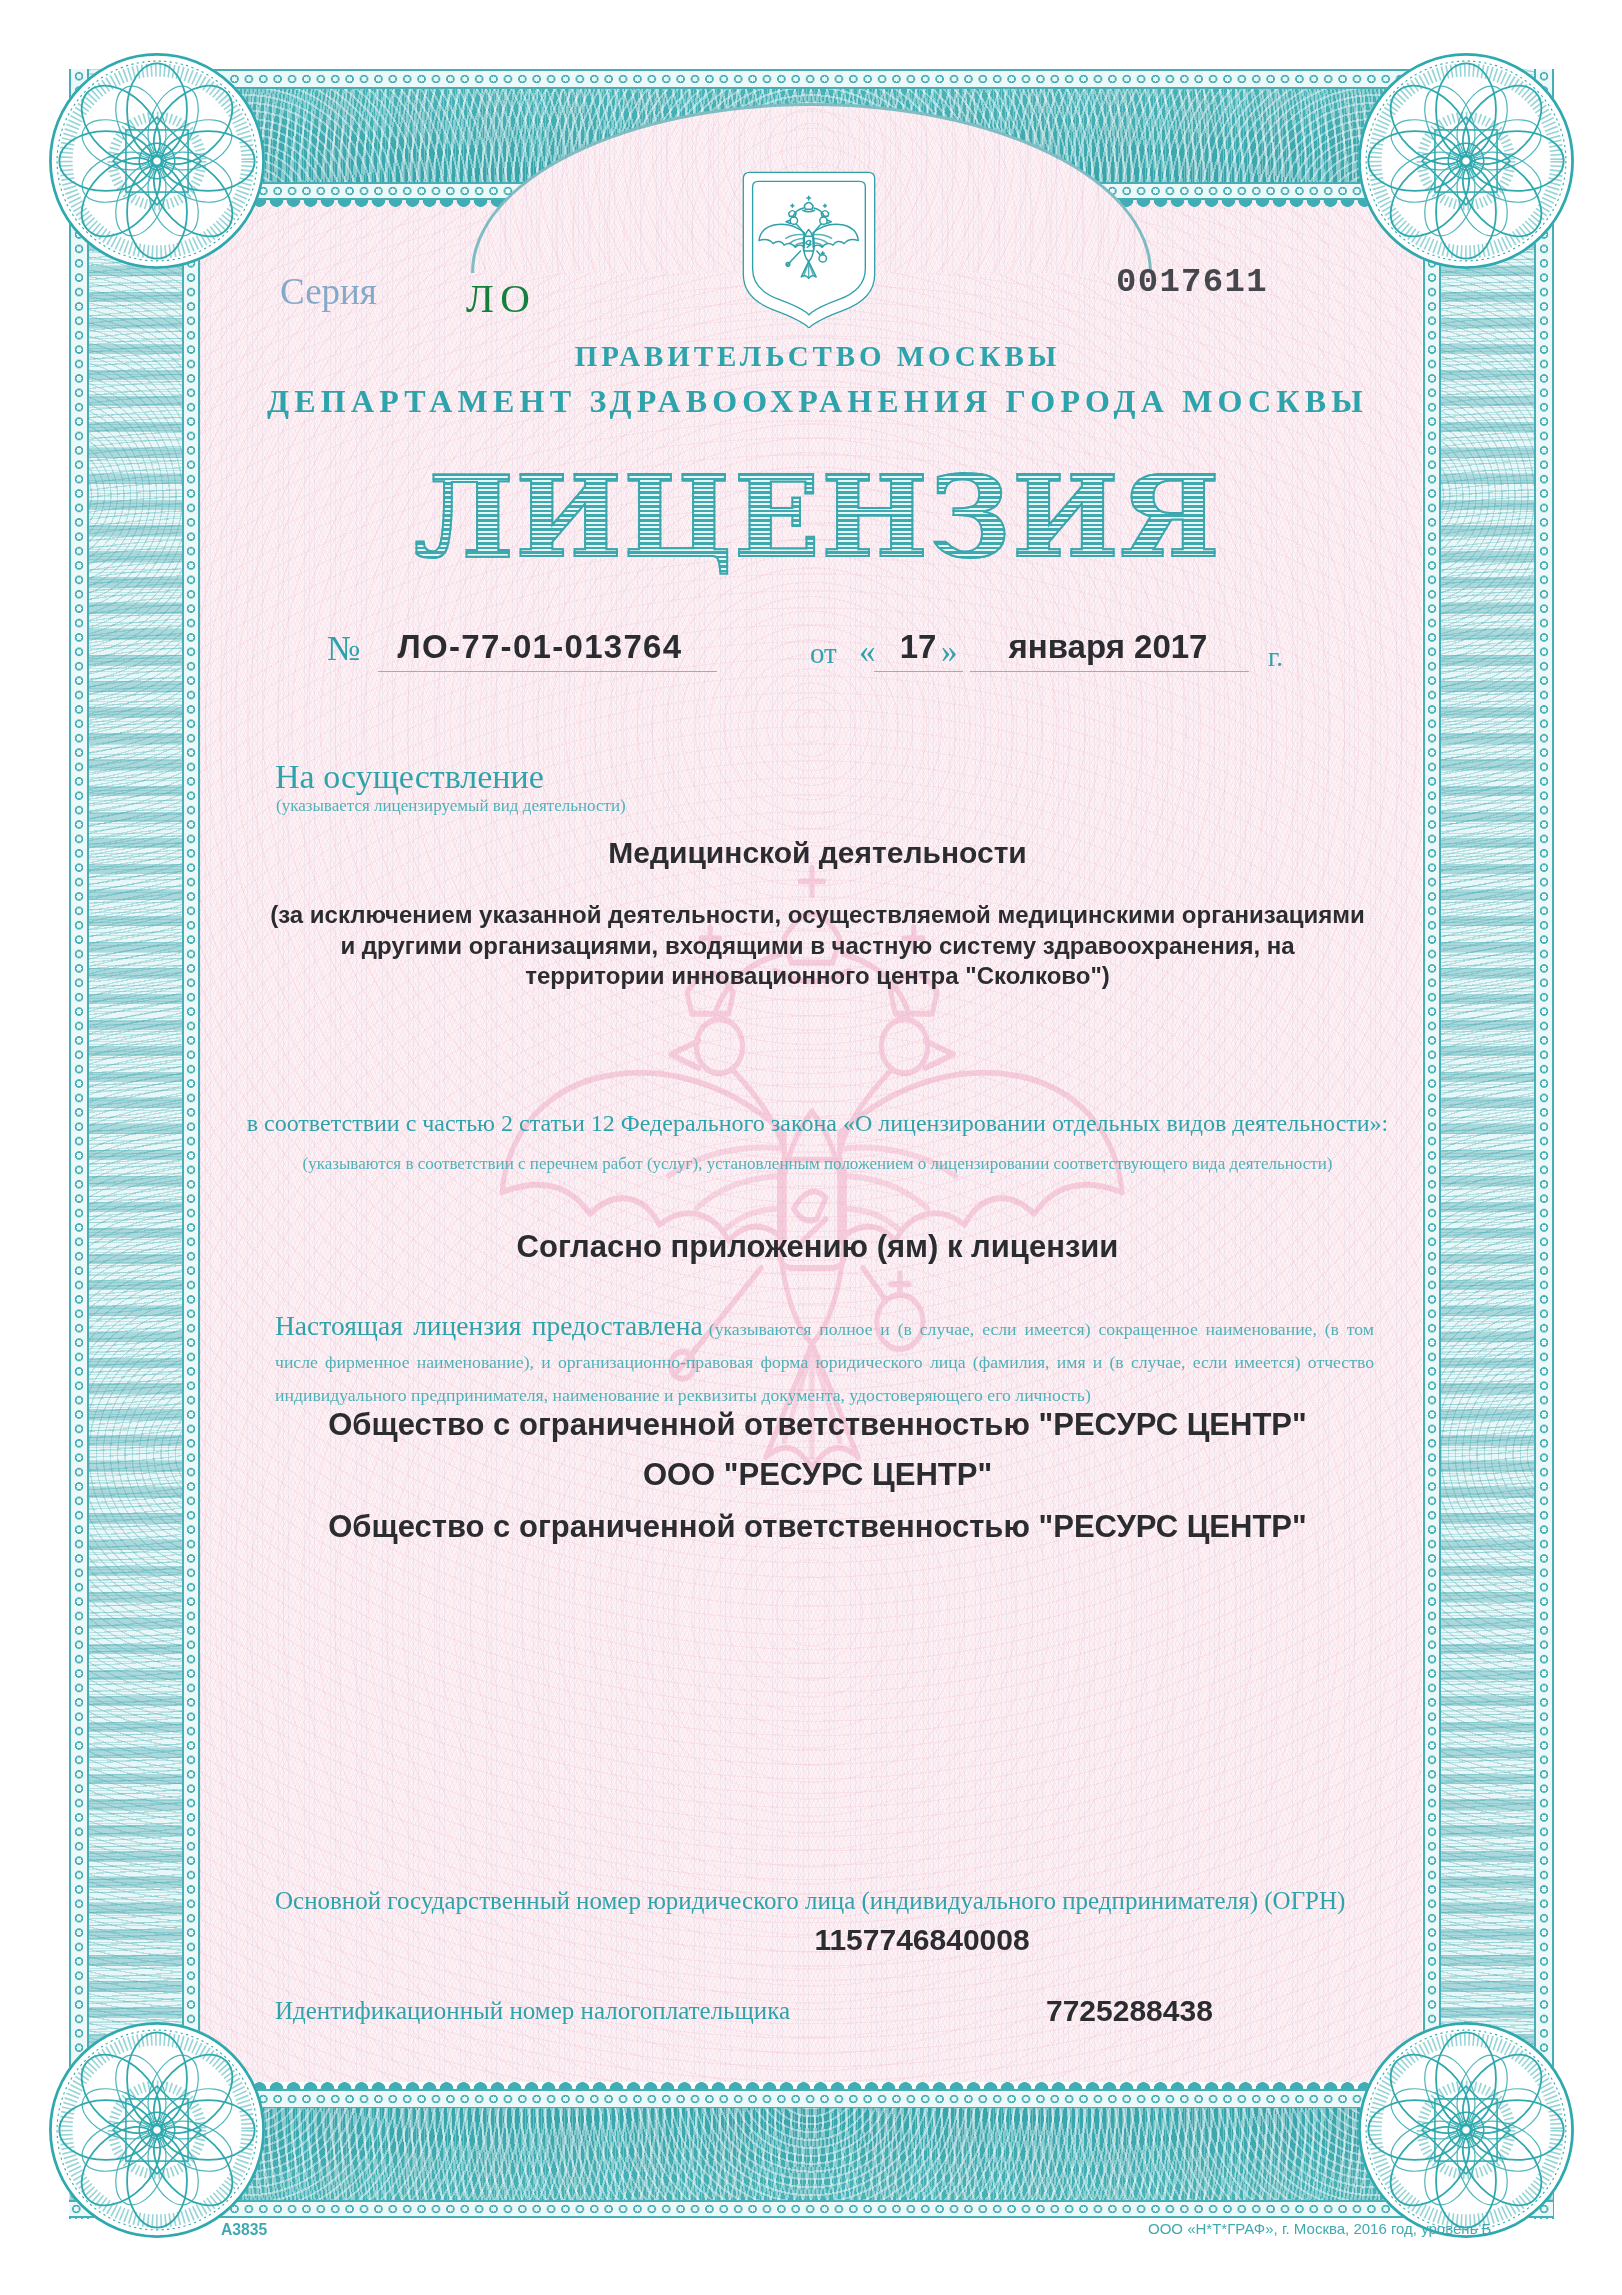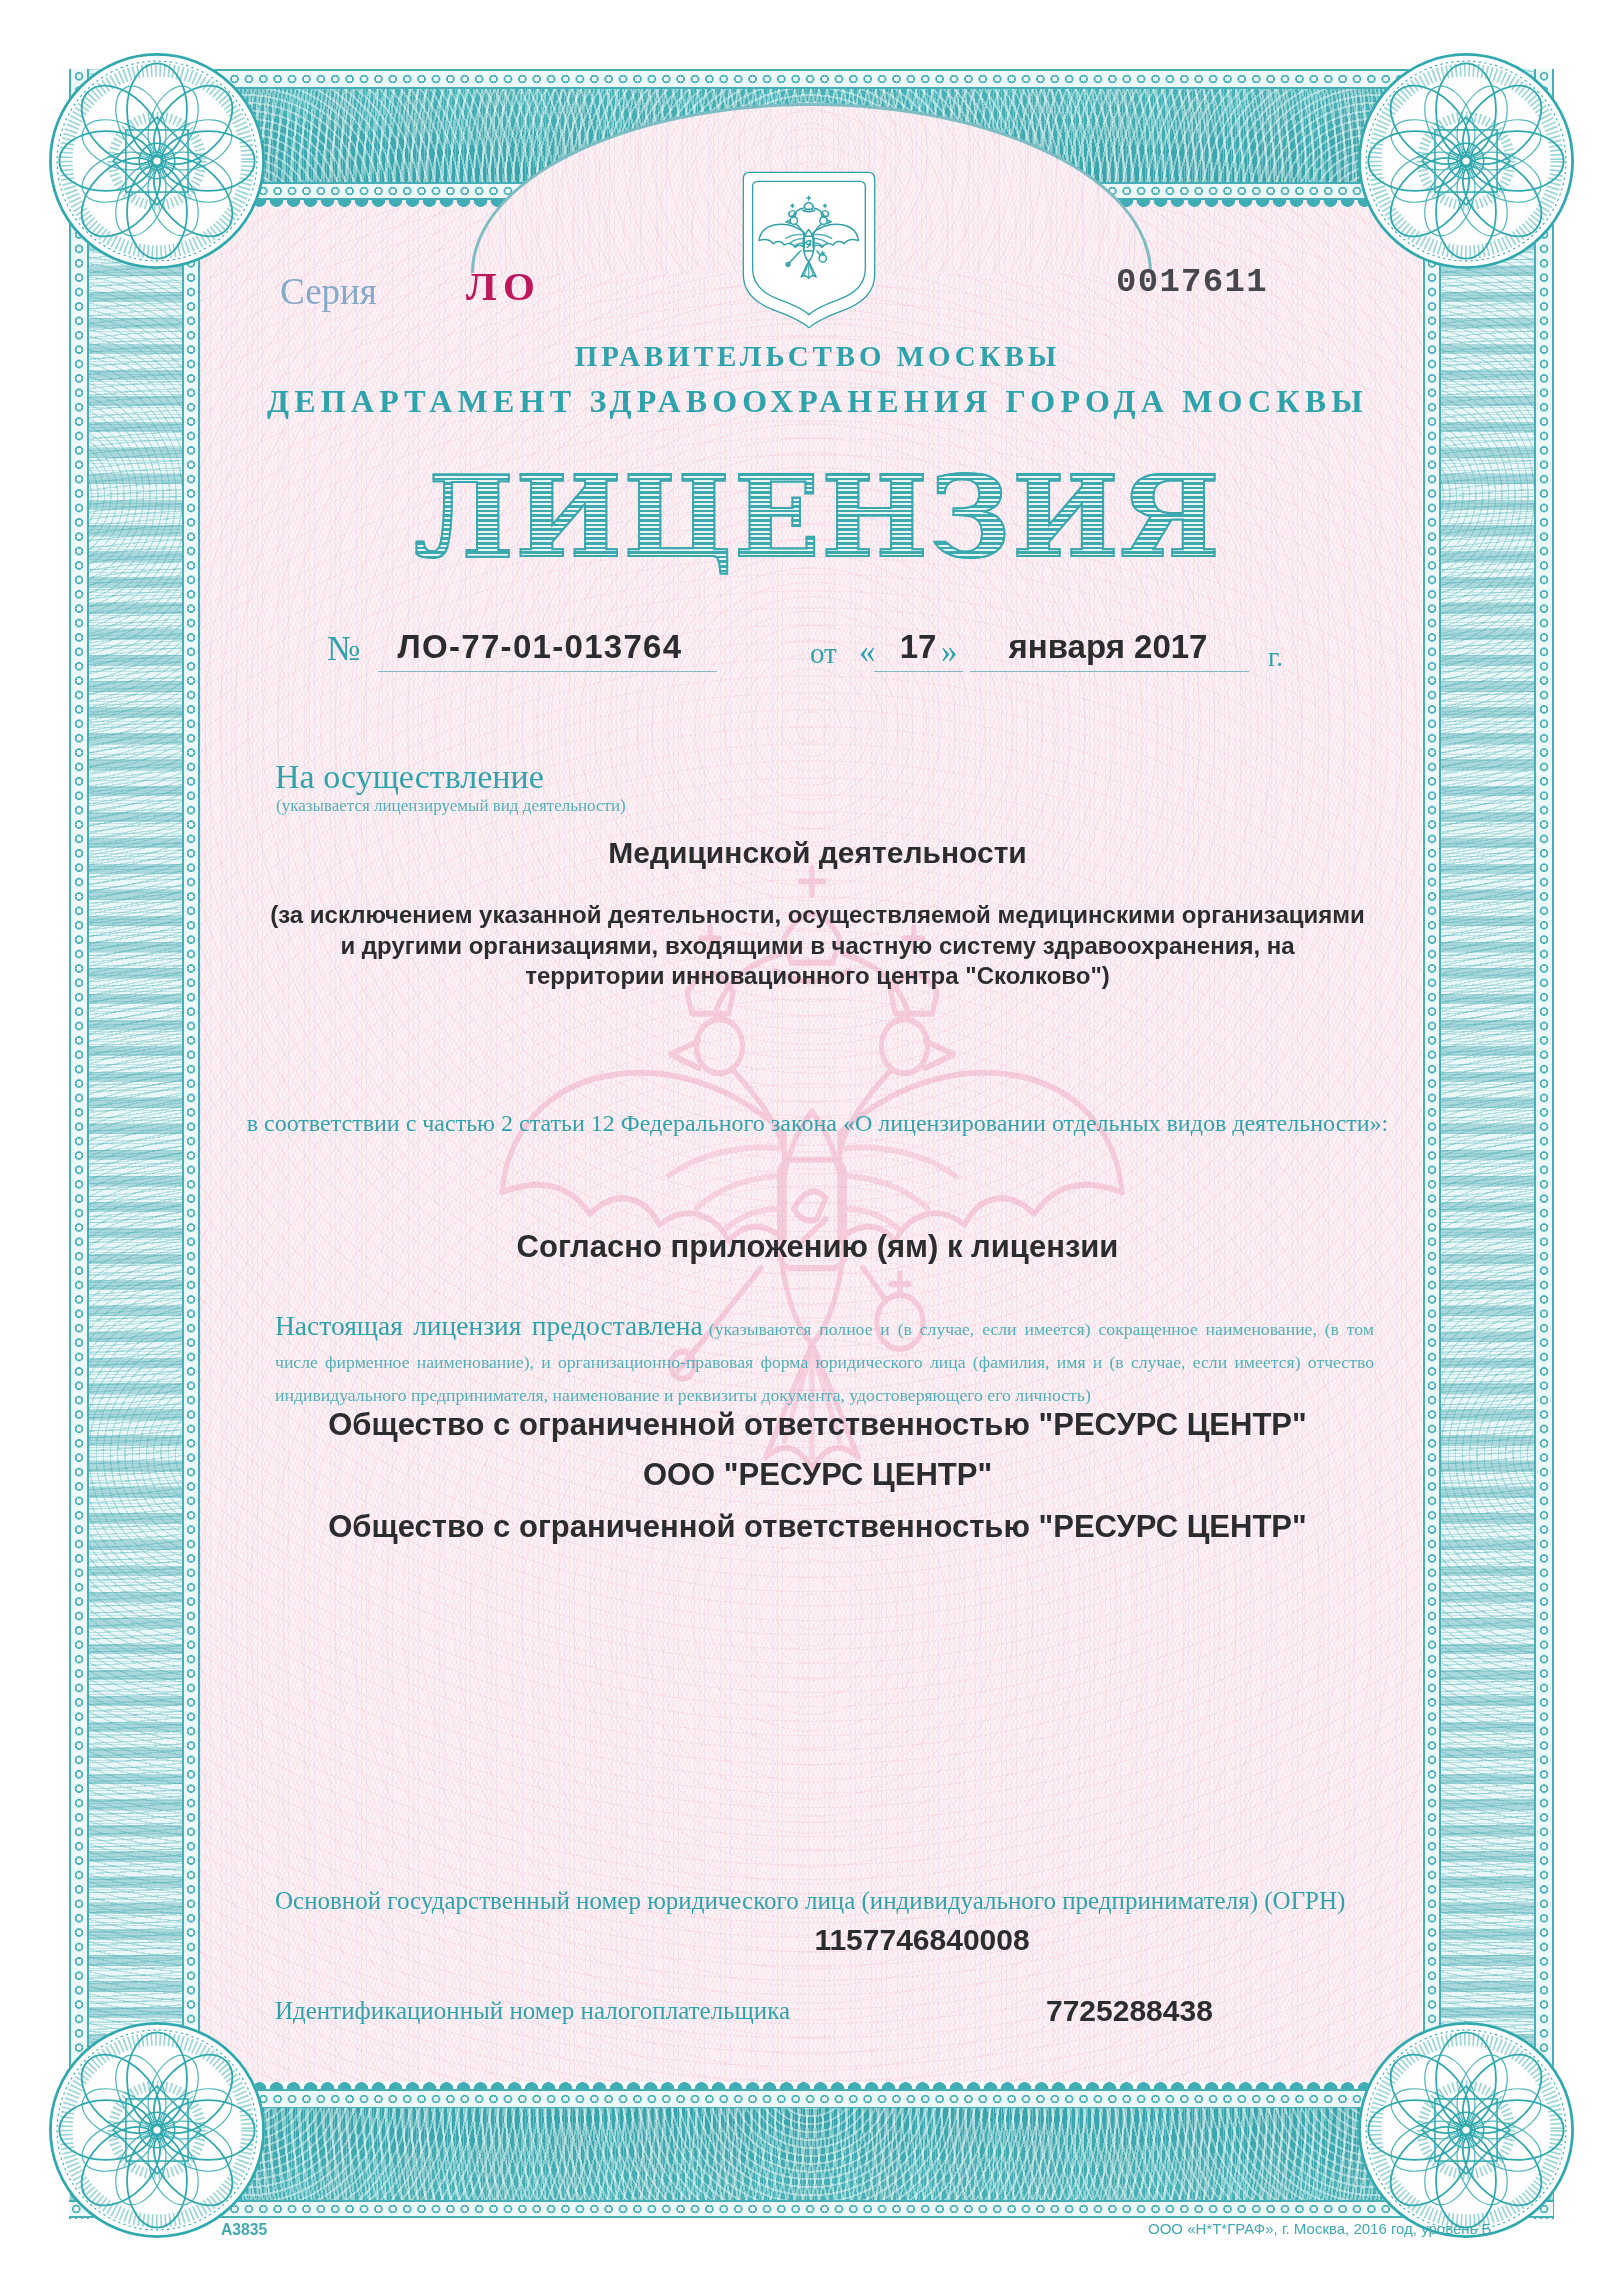--- a/index.html
+++ b/index.html
@@ -91,7 +91,7 @@
   .ctr{left:222px;width:1191px;text-align:center;}
 
   .t-series-label{left:280px;top:270px;font-size:37px;color:#85a9c8;}
-  .t-series-value{left:466px;top:262px;font-size:41px;font-weight:bold;color:#be185d;letter-spacing:6.5px;}
+  .t-series-value{left:466px;top:274px;font-size:41px;font-weight:normal;color:#15803d;letter-spacing:6.5px;}
   .t-form-number{left:1116px;top:263px;font-size:34px;letter-spacing:1.3px;color:#46474d;
     font-family:"Liberation Mono",monospace;font-weight:bold;}
   .t-gov{top:340px;font-size:29px;font-weight:bold;letter-spacing:3.9px;}

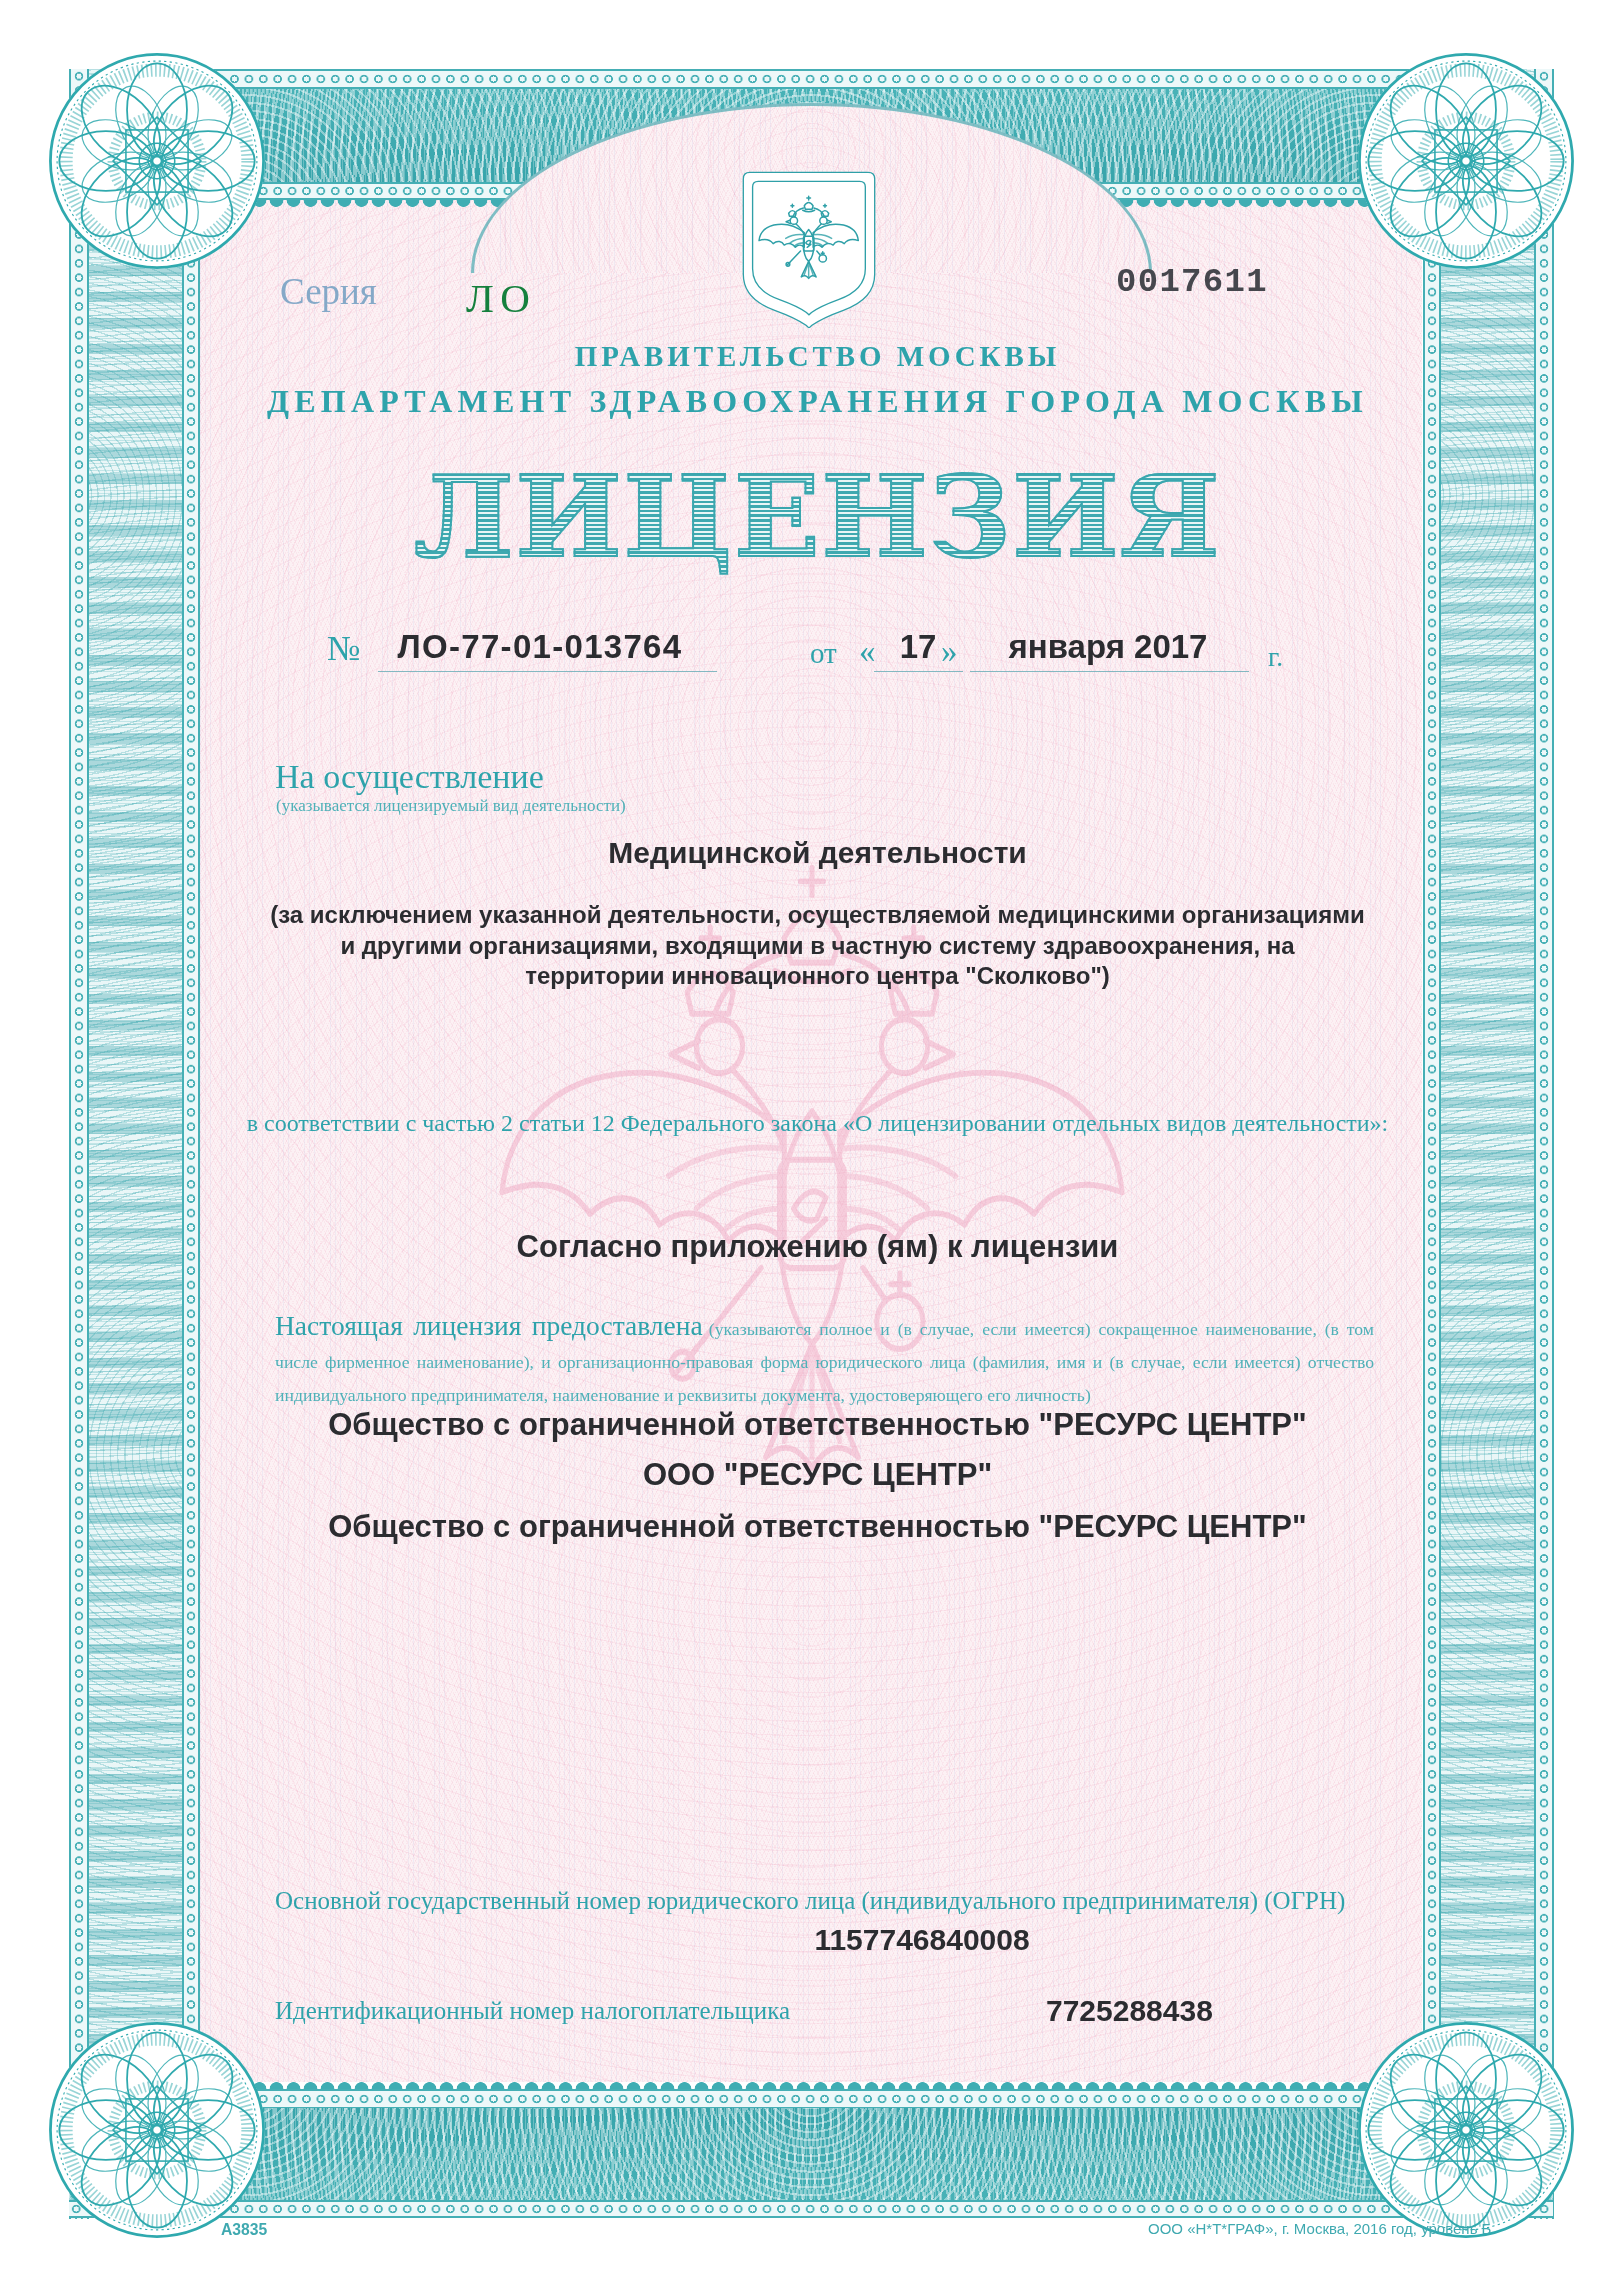--- a/index.html
+++ b/index.html
@@ -286,6 +286,7 @@
   <div class="txt ctr ink t-exc t-exc1" data-interactable="false">и другими организациями, входящими в частную систему здравоохранения, на</div>
 
   <div class="txt ctr teal t-works t-works1" data-interactable="false">в соответствии с частью 2 статьи 12 Федерального закона «О лицензировании отдельных видов деятельности»:</div>
+  <div class="txt ctr teal-sm t-works-note" data-interactable="false">(указываются в соответствии с перечнем работ (услуг), установленным положением о лицензировании соответствующего вида деятельности)</div>
   <div class="txt ctr ink t-works-value" data-interactable="false">Согласно приложению (ям) к лицензии</div>
 
   <p class="t-grantee" data-interactable="false"><span class="lbl" data-interactable="false">Настоящая лицензия предоставлена</span> <span class="nt" data-interactable="false">(указываются полное и (в случае, если имеется) сокращенное наименование, (в том числе фирменное наименование), и организационно-правовая форма юридического лица (фамилия, имя и (в случае, если имеется) отчество индивидуального предпринимателя, наименование и реквизиты документа, удостоверяющего его личность)</span></p>

